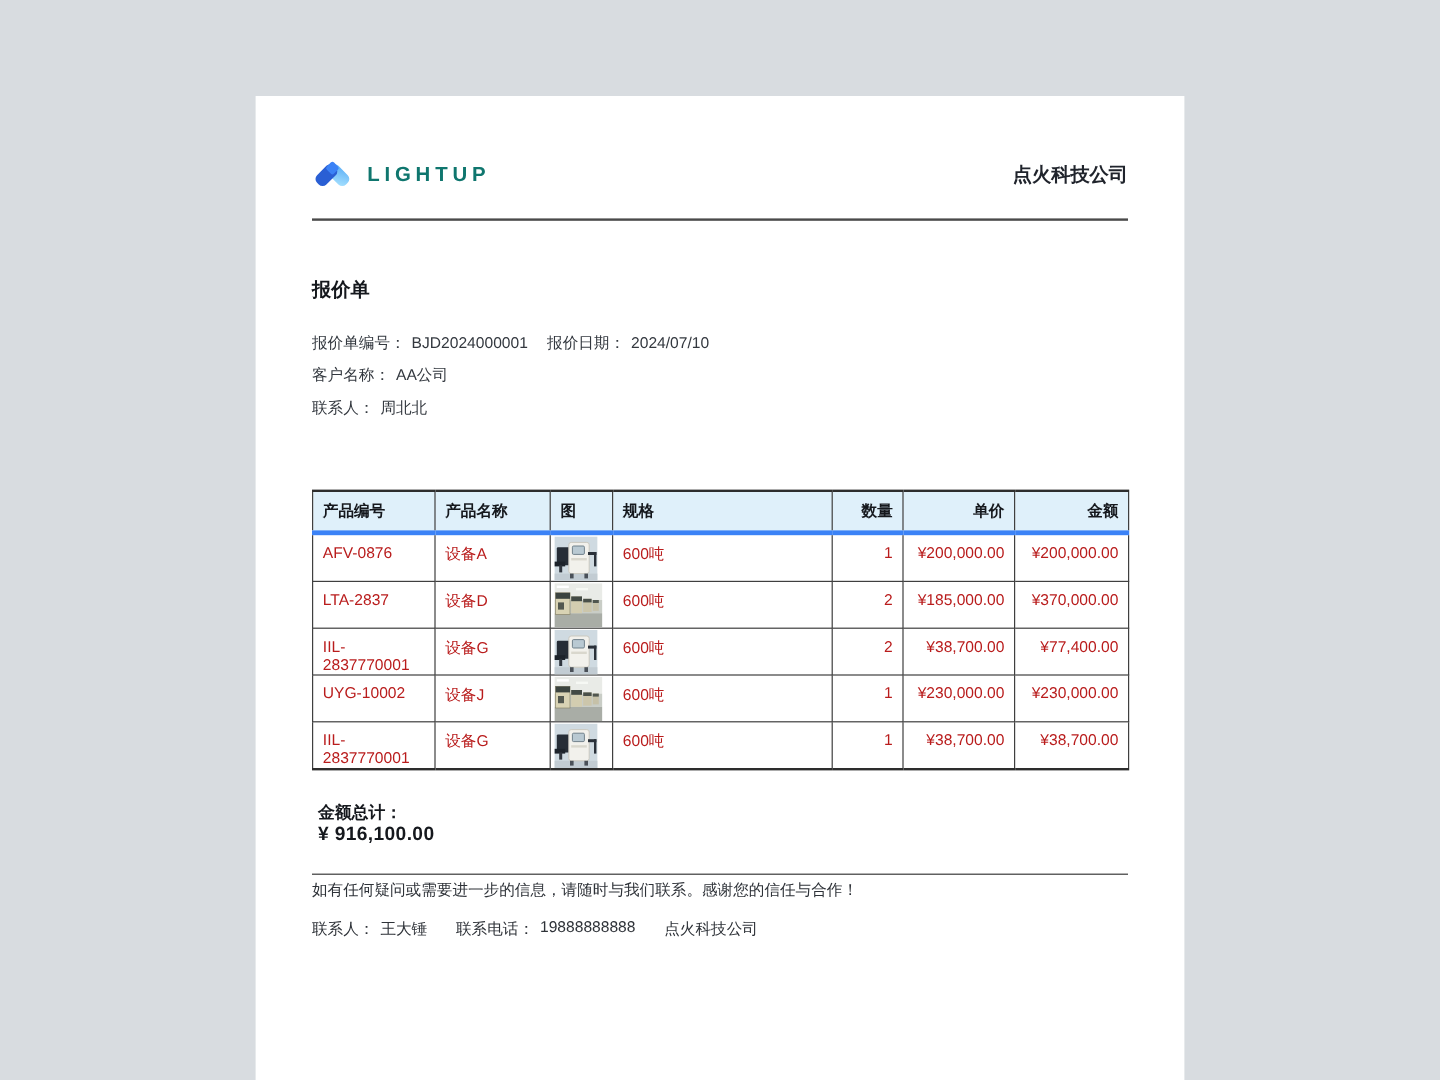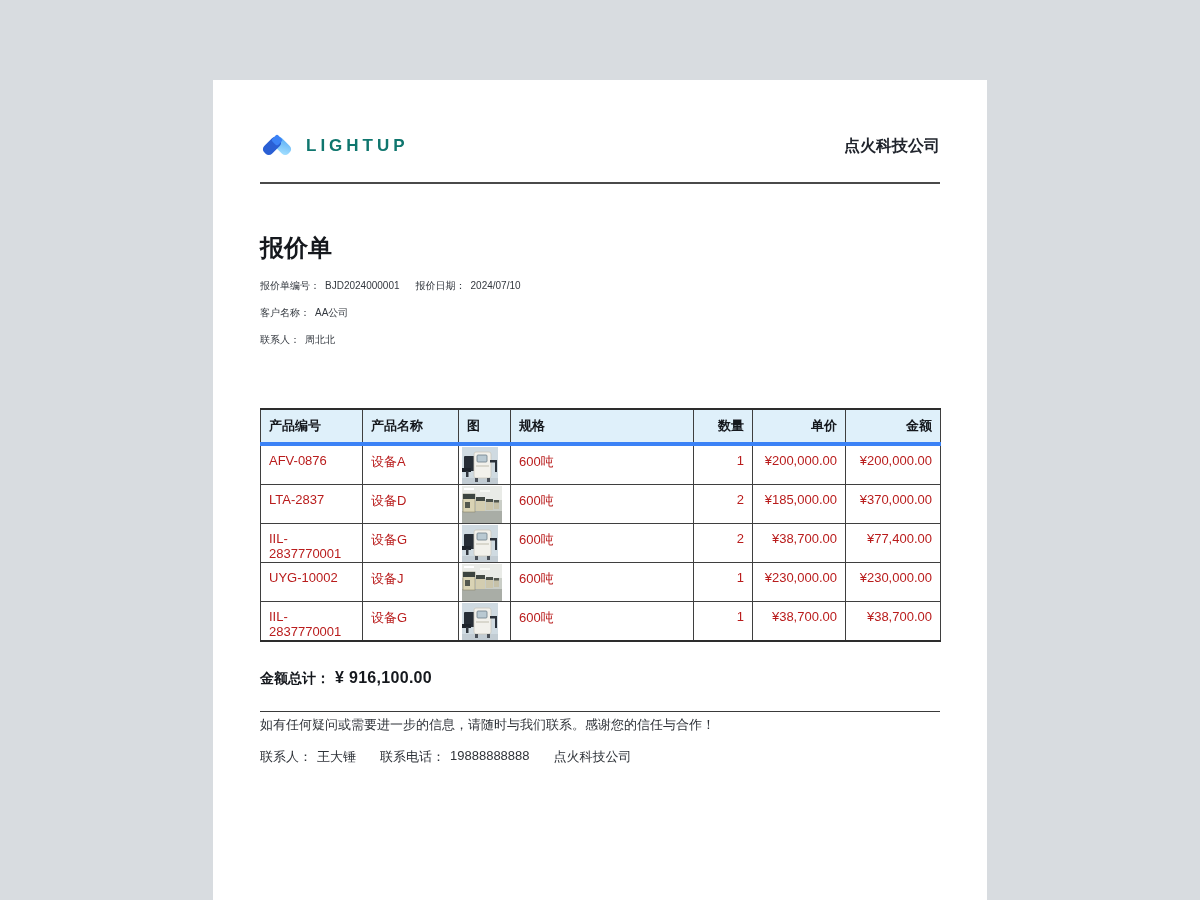--- a/index.html
+++ b/index.html
@@ -28,7 +28,7 @@
   .header-rule { margin-top:18px; border:none; border-top:2px solid #4a4a4a; height:0; }
 
   
-  .doc-title { margin-top:48px; font-size:24px; font-weight:700; color:#15181d; }
+  .doc-title { margin-top:48px; font-size:16px; font-weight:700; color:#15181d; }
   .meta { margin-top:8px; font-size:10px; color:#33383f; }
   .meta-row { height:27px; display:flex; align-items:center; }
   .meta-row .v { margin-left:5px; }

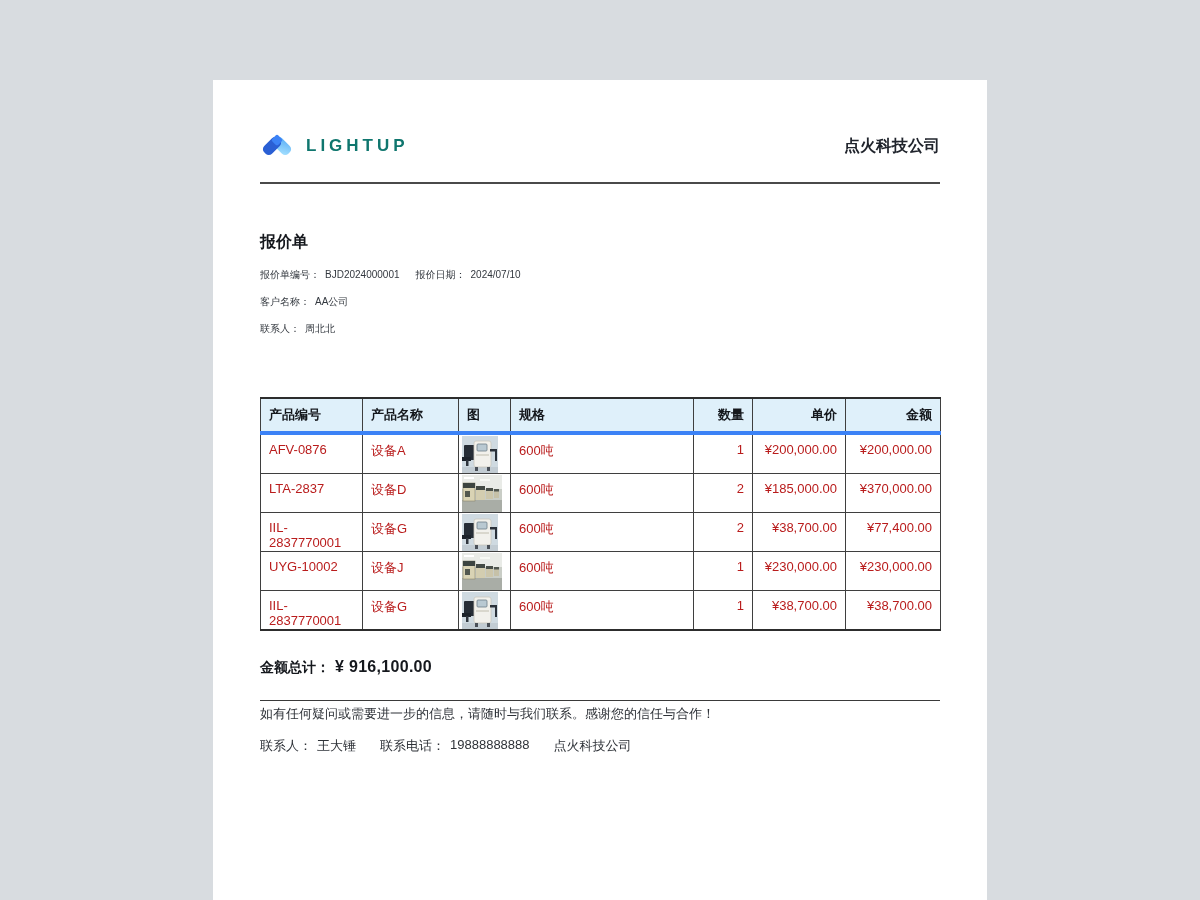--- a/index.html
+++ b/index.html
@@ -29,7 +29,7 @@
 
   
   .doc-title { margin-top:48px; font-size:16px; font-weight:700; color:#15181d; }
-  .meta { margin-top:8px; font-size:10px; color:#33383f; }
+  .meta { margin-top:19px; font-size:13px; color:#33383f; }
   .meta-row { height:27px; display:flex; align-items:center; }
   .meta-row .v { margin-left:5px; }
   .meta-row .gap { margin-left:16px; }

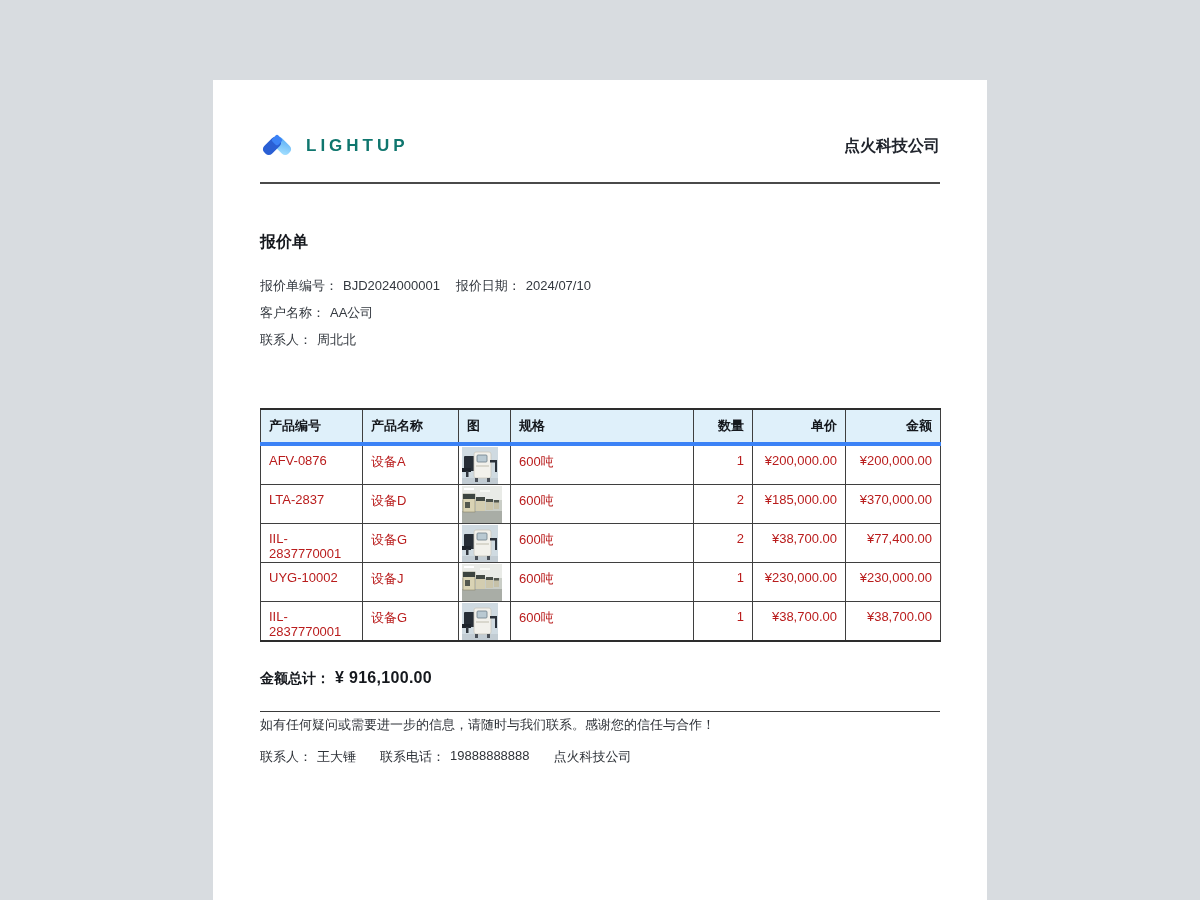--- a/index.html
+++ b/index.html
@@ -56,7 +56,7 @@
   .thumb { display:block; }
 
   
-  .total-line { margin-top:27px; display:flex; align-items:baseline; }
+  .total-line { margin-top:27px; display:flex; align-items:baseline;flex-direction:column; }
   .total-label { font-size:14px; font-weight:700; color:#15181d; }
   .total-value { font-size:16px; font-weight:700; color:#15181d; margin-left:5px; letter-spacing:0.3px; }
   .footer-rule { margin-top:23px; border:none; border-top:1.5px solid #3a3a3a; height:0; }

